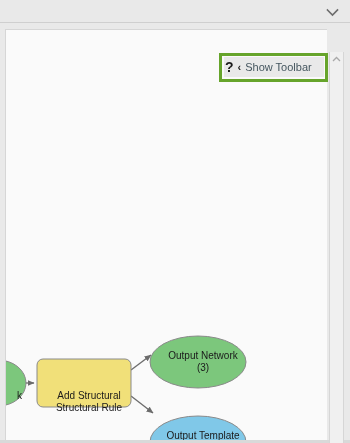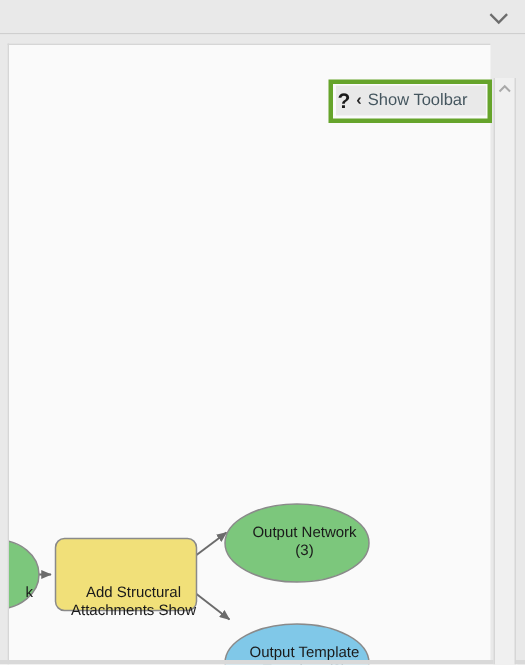--- a/index.html
+++ b/index.html
@@ -238,7 +238,7 @@
 
       <div class="node-label" id="label-rule">
         <span class="ln">Add Structural</span>
-        <span class="ln">Attachments Show</span>
+        <span class="ln">Structural Rule</span>
       </div>
 
       <div class="node-label" id="label-out-network">

